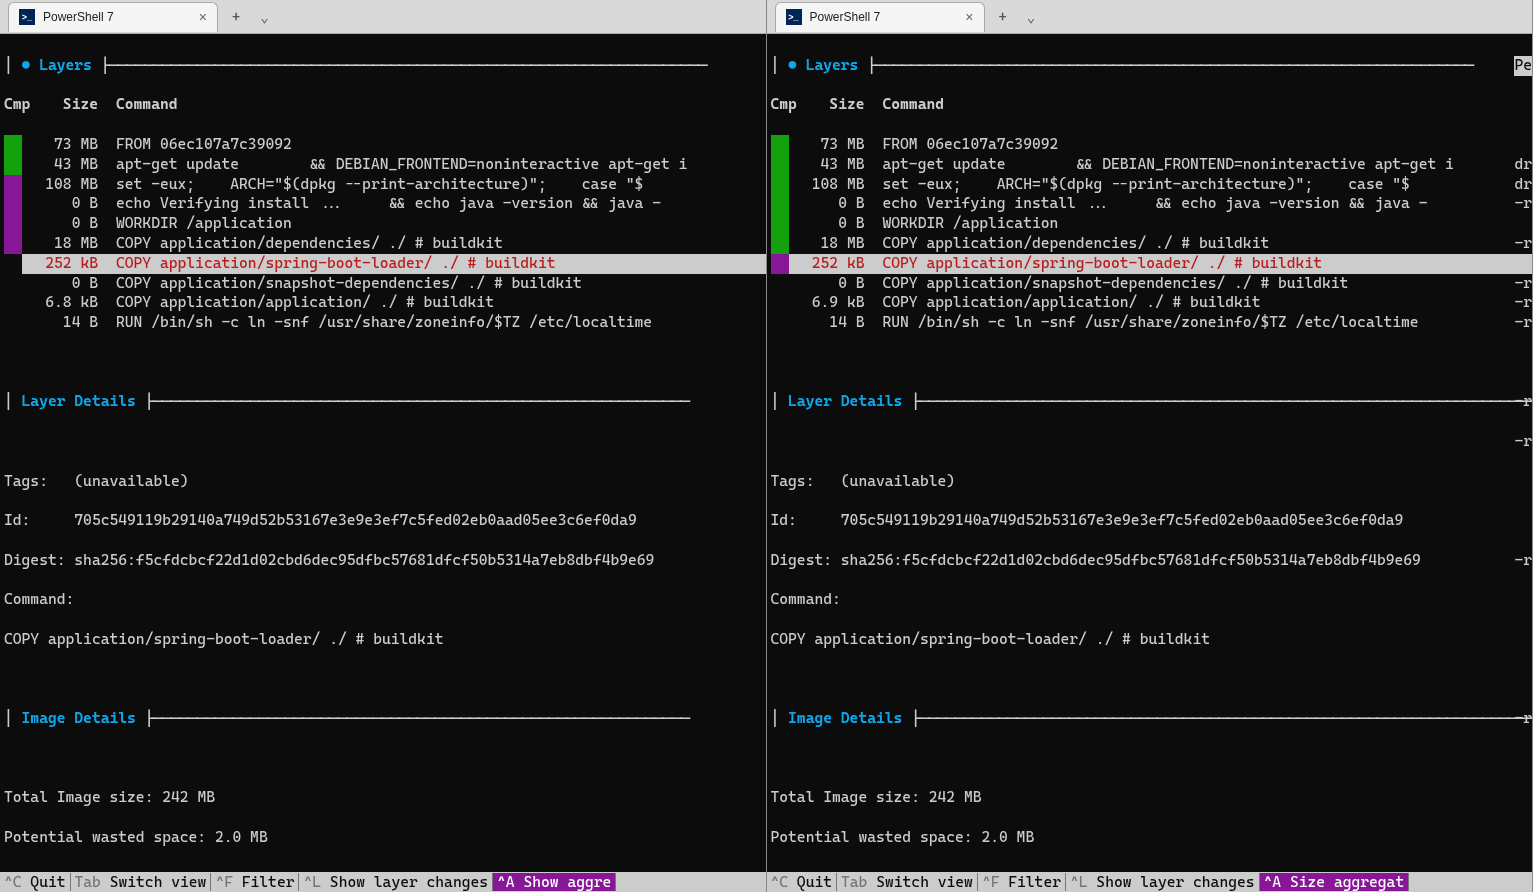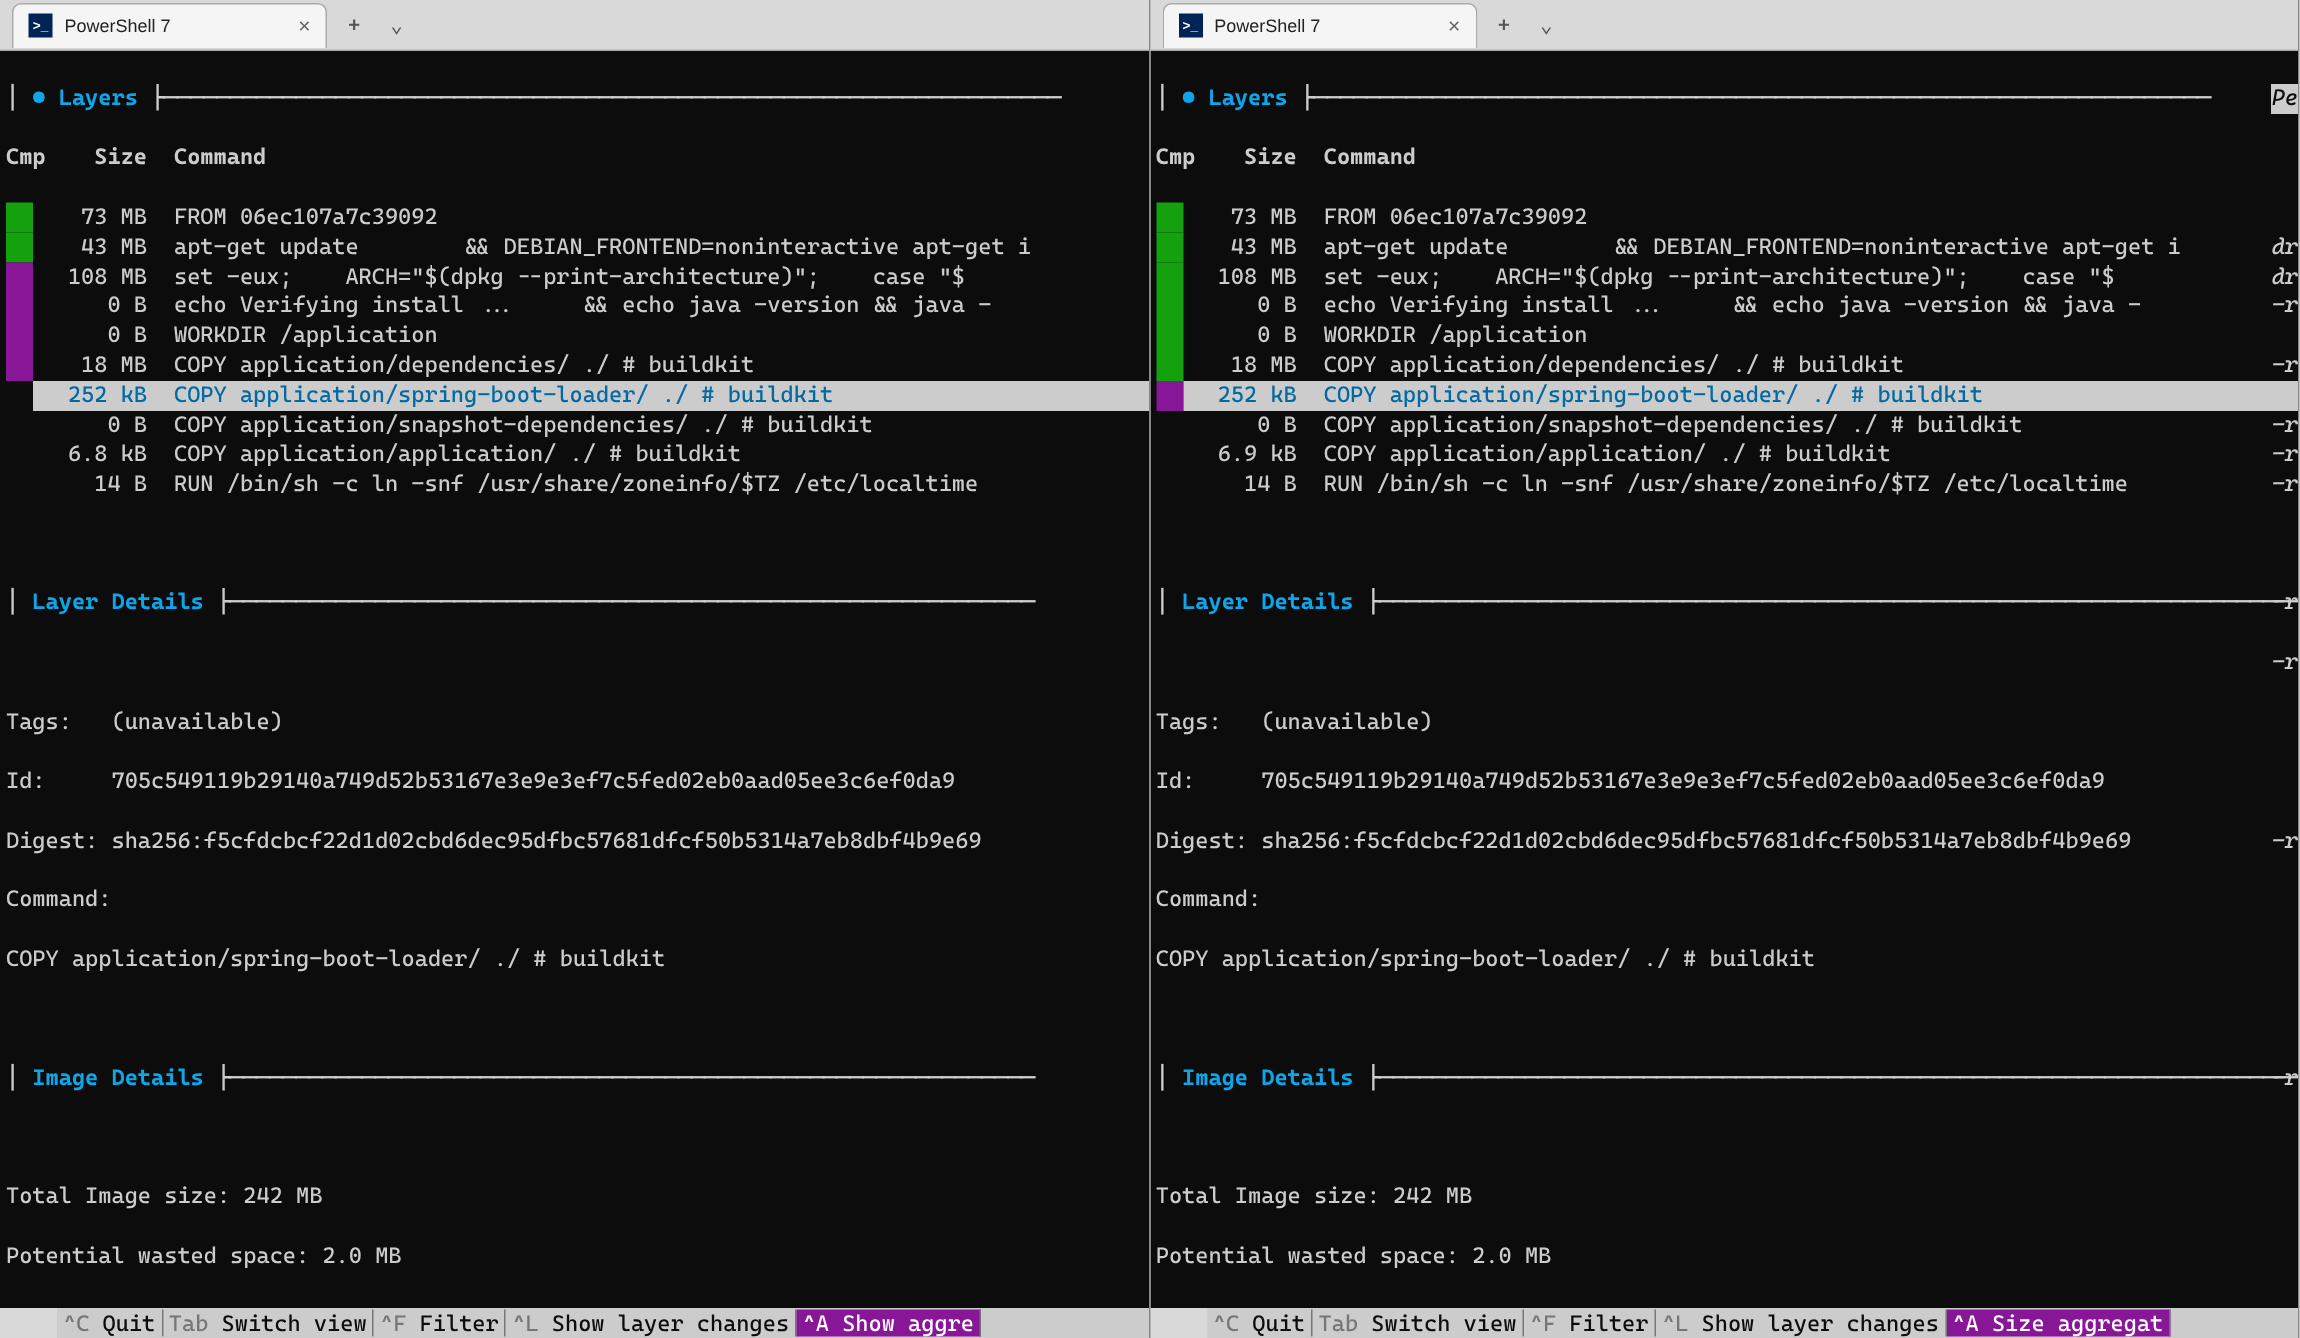--- a/index.html
+++ b/index.html
@@ -105,7 +105,6 @@
   position: absolute;
   right: 0;
   color: #cccccc;
-  font-style: italic;
 }
 .statusbar {
   background: #cccccc;

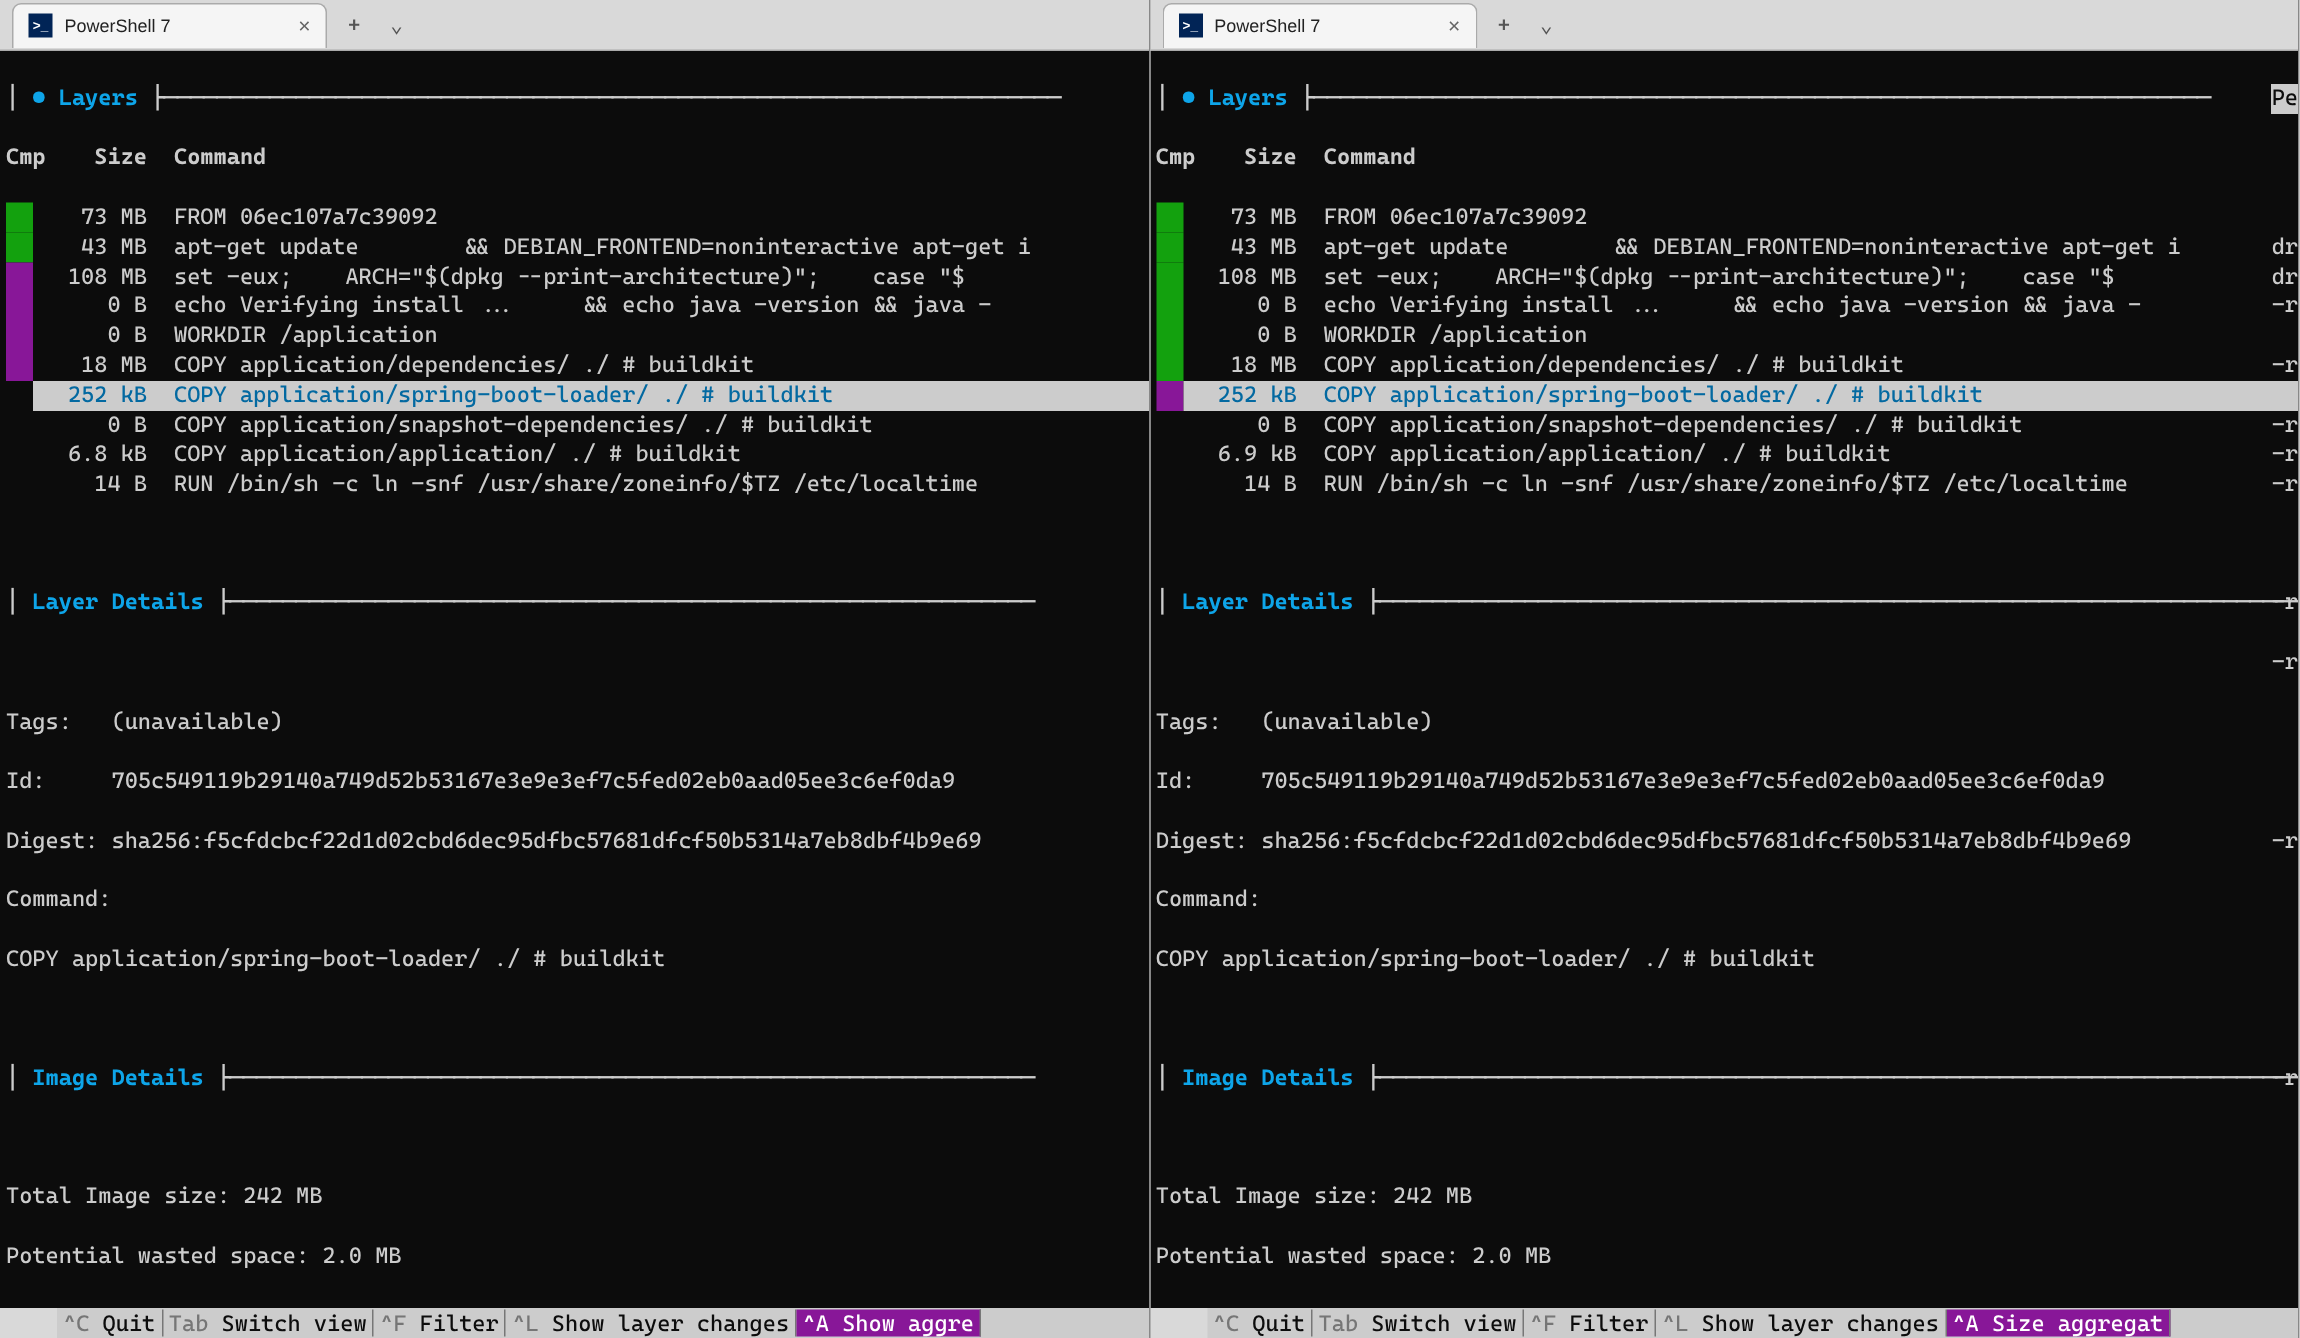--- a/index.html
+++ b/index.html
@@ -97,7 +97,7 @@
 }
 .green { background: #13a10e; }
 .purple { background: #881798; }
-.selected-row { background: #cccccc; color: #0369a1; align-items: center; }
+.selected-row { background: #cccccc; color: #b91c1c; align-items: center; }
 .col-size { width: 80px; text-align: right; padding-right: 4px; }
 .col-cmd { padding-left: 14px; flex: 1; overflow: hidden; }
 .table-header { font-weight: bold; }

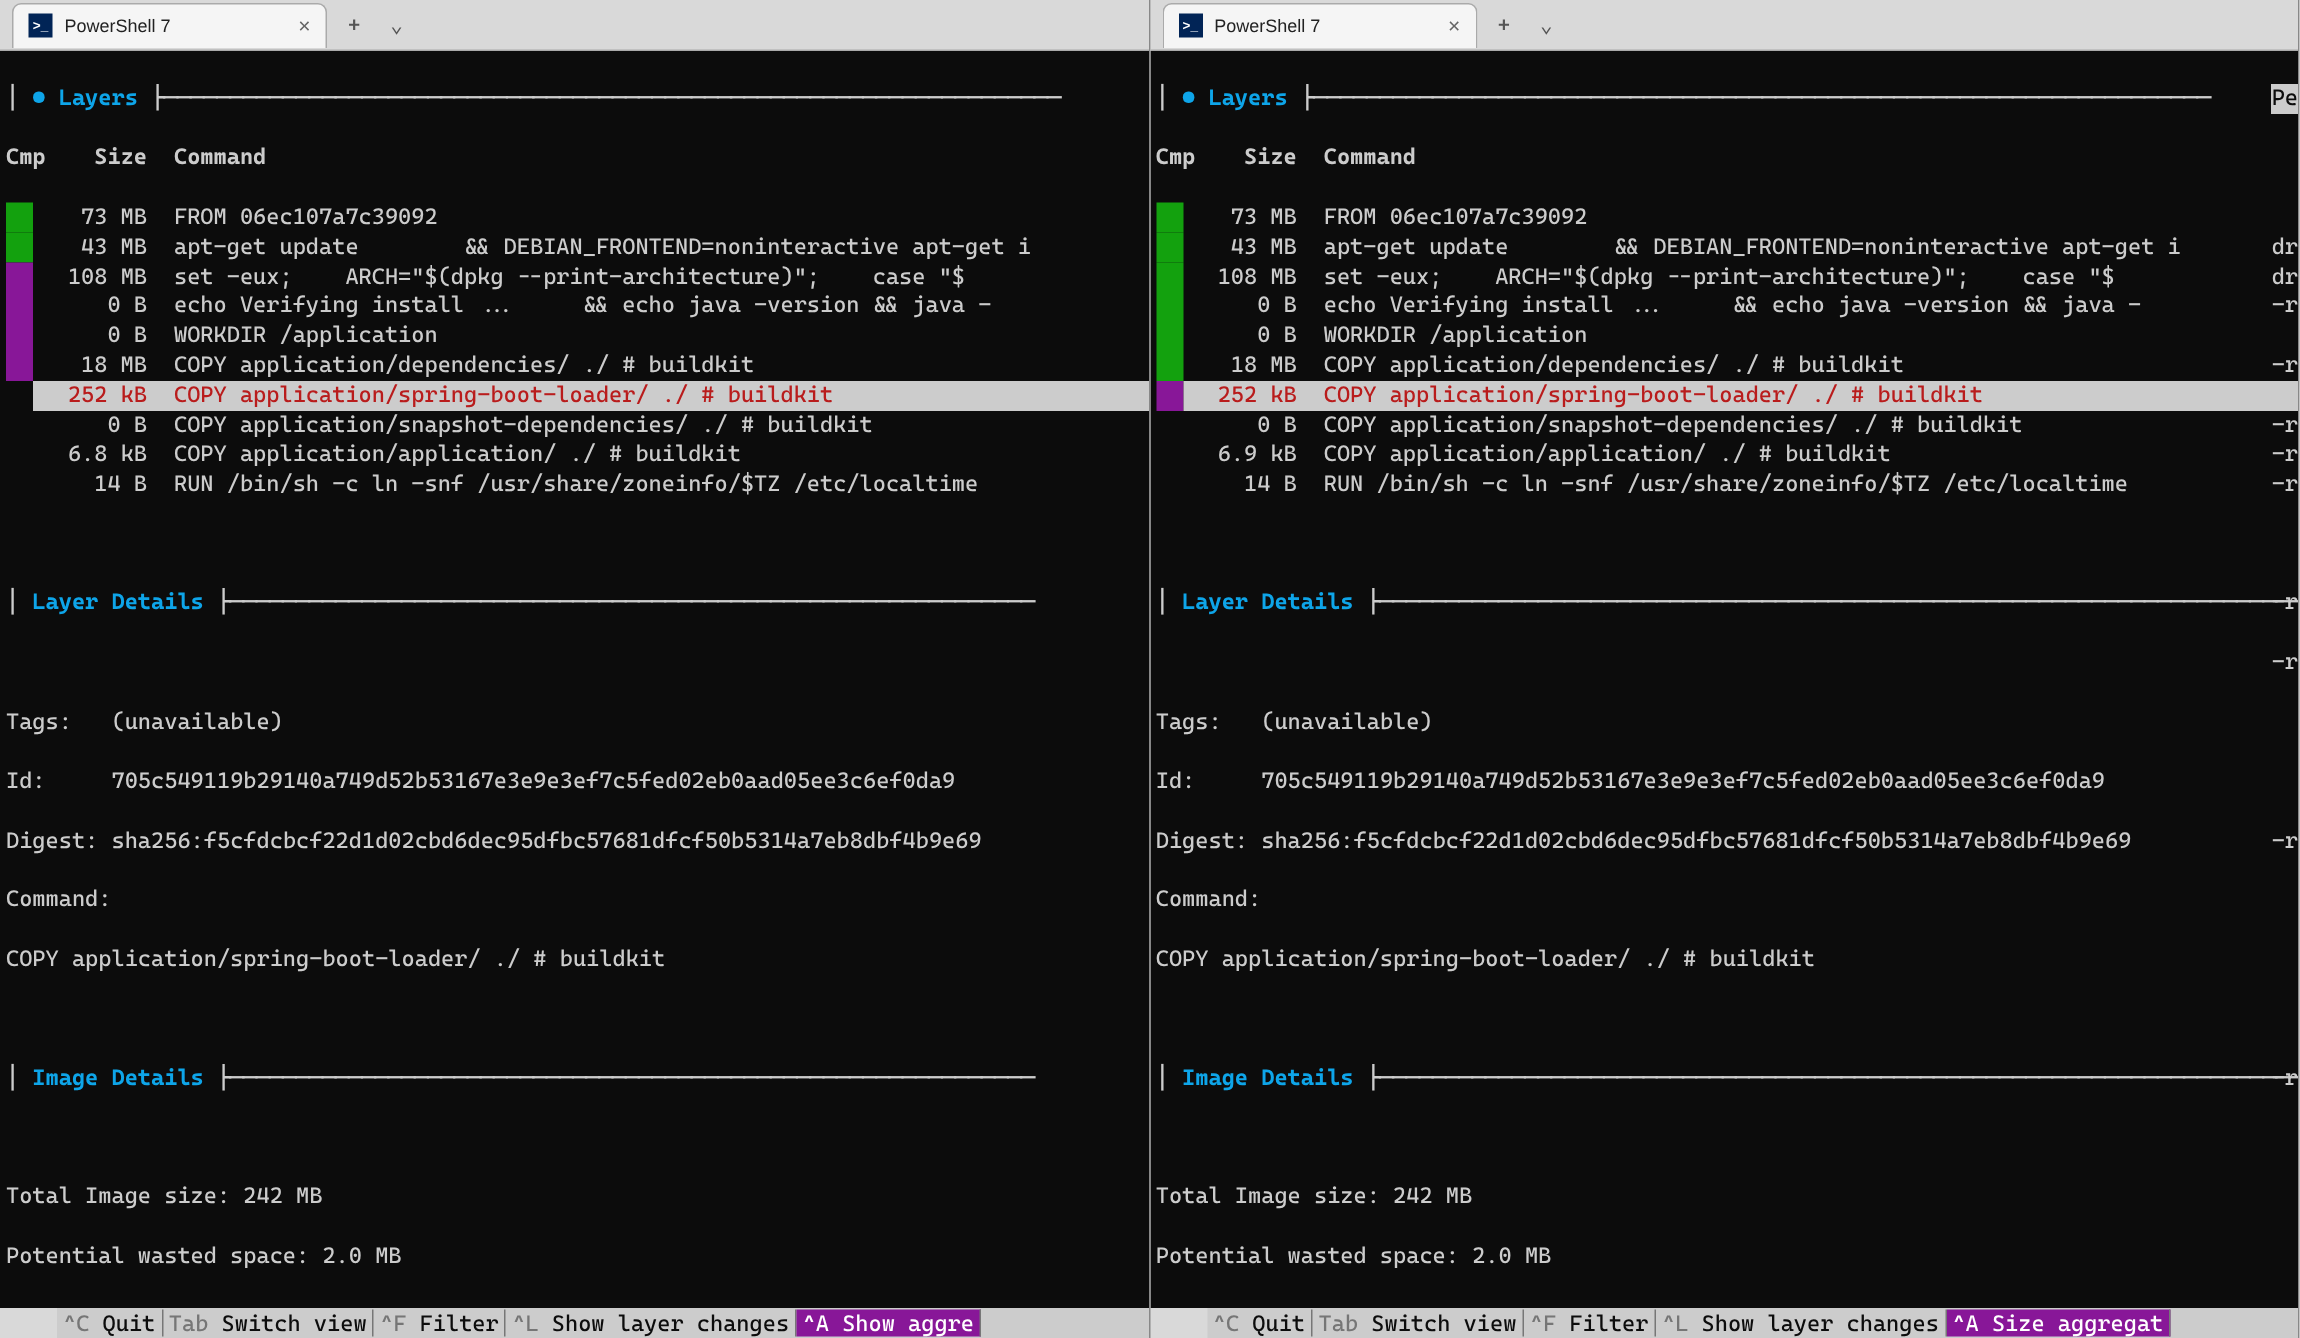--- a/index.html
+++ b/index.html
@@ -113,7 +113,6 @@
   display: flex;
   align-items: center;
   font-size: 15px;
-  margin-left: 38px;
 }
 .status-seg {
   padding: 0 4px;

